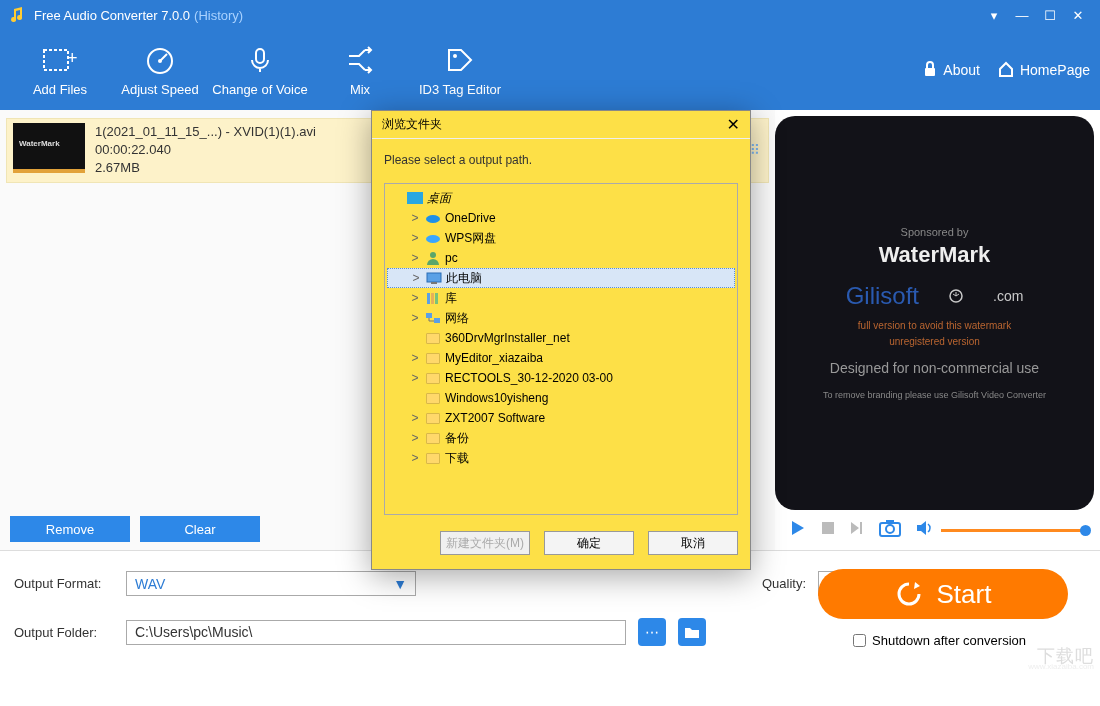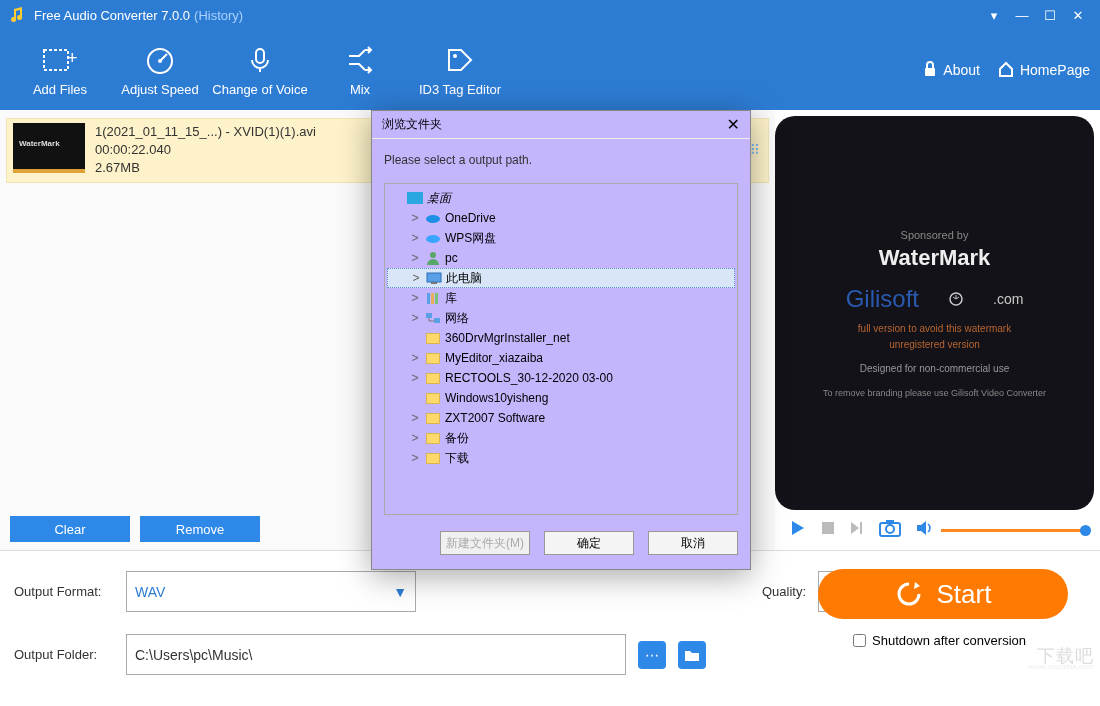--- a/index.html
+++ b/index.html
@@ -62,7 +62,7 @@
 .wmark2 { position: absolute; right: 6px; bottom: -1px; color: #eee; font-size: 8px; }
 
 
-.dialog { position: absolute; left: 371px; top: 110px; width: 380px; height: 460px; background: #c4b5fd; border: 1px solid #888; box-shadow: 0 6px 30px rgba(0,0,0,0.35); display: flex; flex-direction: column; font-size: 12px; }
+.dialog { position: absolute; left: 371px; top: 110px; width: 380px; height: 460px; background: #fde047; border: 1px solid #888; box-shadow: 0 6px 30px rgba(0,0,0,0.35); display: flex; flex-direction: column; font-size: 12px; }
 .dialog .dtitle { height: 28px; display: flex; align-items: center; padding: 0 10px; border-bottom: 1px solid #eee; }
 .dialog .dtitle .dclose { margin-left: auto; font-size: 16px; cursor: pointer; }
 .dialog .dprompt { padding: 14px 12px 10px; color: #333; }

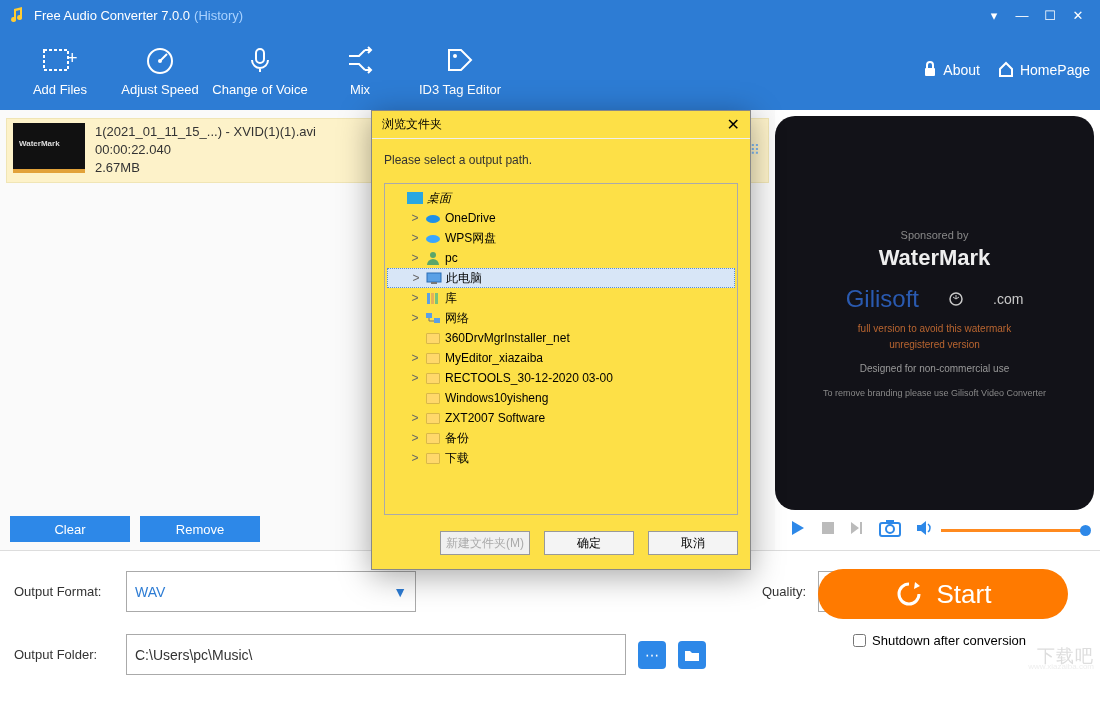--- a/index.html
+++ b/index.html
@@ -39,7 +39,7 @@
 .preview .gili { color: #2a5ab0; font-size: 24px; font-weight: normal; margin-top: 14px; display: flex; align-items: center; gap: 25px; }
 .preview .gili .gsmall { color: #c9c9c9; font-size: 14px; margin-left: 4px; }
 .preview .sub { color: #b96530; font-size: 10px; margin-top: 8px; text-align: center; line-height: 1.6; }
-.preview .sub2 { color: #999; font-size: 10px; margin-top: 10px; }
+.preview .sub2 { color: #999; font-size: 14px; margin-top: 10px; }
 .preview .sub3 { color: #888; font-size: 9px; margin-top: 14px; }
 .pcontrols { height: 40px; display: flex; align-items: center; gap: 14px; padding: 0 14px; }
 .pcontrols .pbtn { color: #2d88e8; cursor: pointer; }

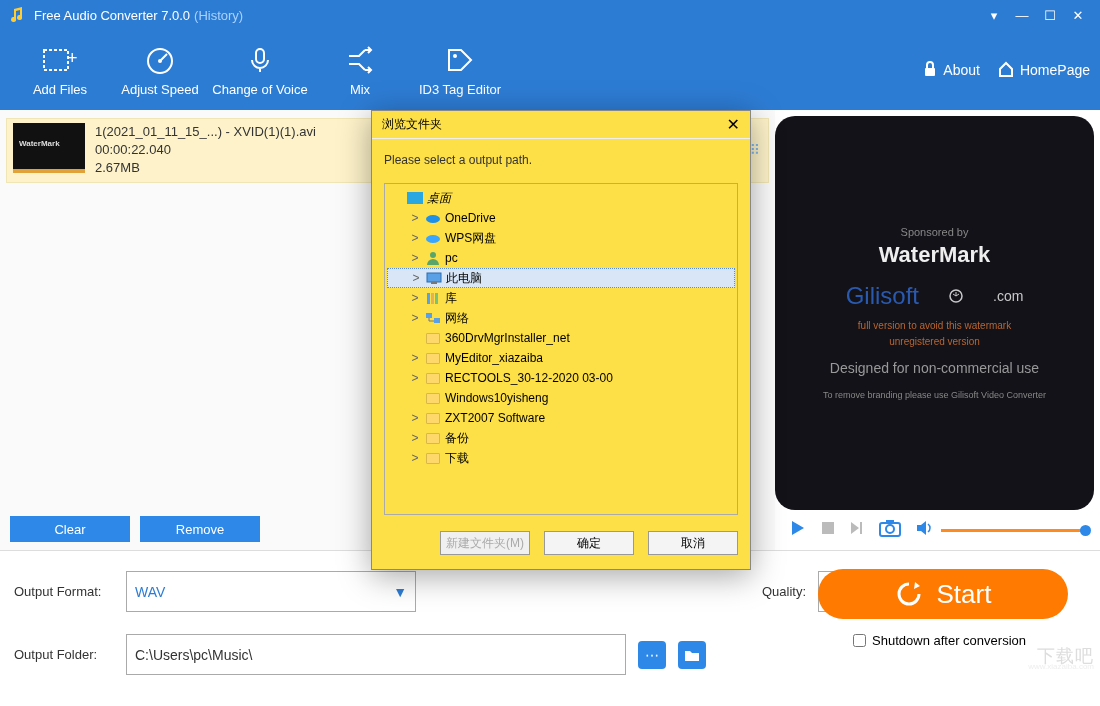--- a/index.html
+++ b/index.html
@@ -174,8 +174,8 @@
       </div>
     </div>
     <div class="filebtns">
+      <button class="bluebtn">Remove</button>
       <button class="bluebtn">Clear</button>
-      <button class="bluebtn">Remove</button>
     </div>
   </div>
   <div class="right">

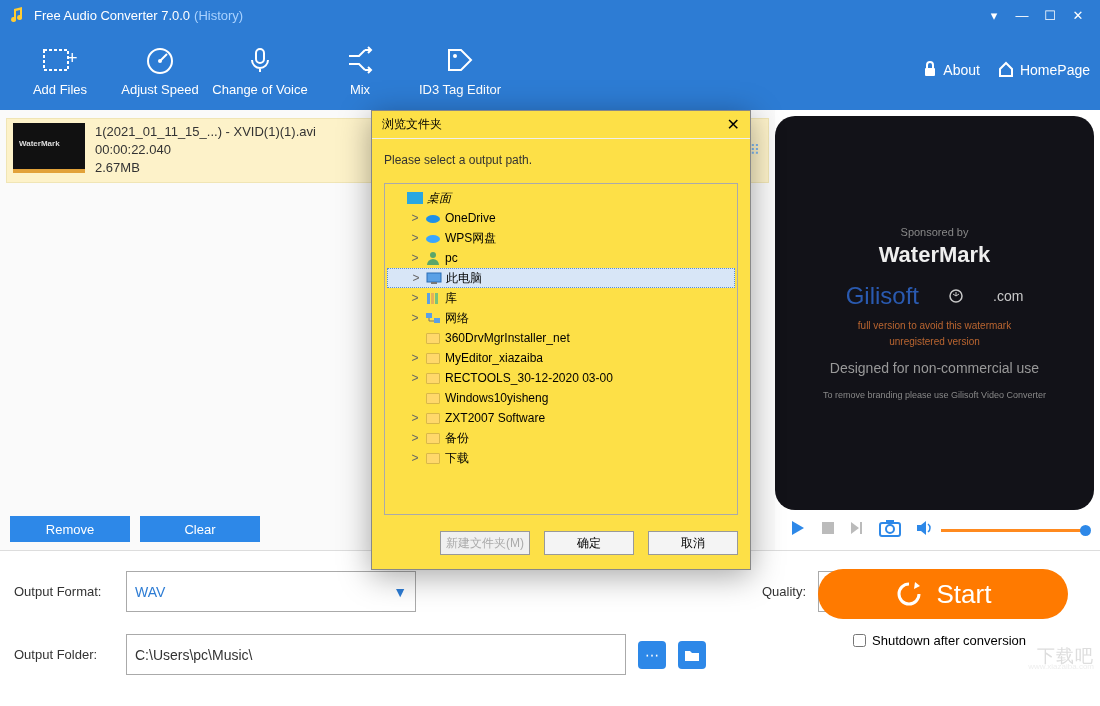--- a/index.html
+++ b/index.html
@@ -53,7 +53,7 @@
 .optcol { display: flex; flex-direction: column; gap: 22px; }
 .optrow { display: flex; align-items: center; gap: 12px; font-size: 13px; }
 .optrow label { width: 100px; color: #333; }
-.combo { border: 1px solid #aaa; height: 41px; padding: 8px 8px; display: flex; align-items: center; justify-content: space-between; background: #fff; cursor: pointer; color: #2d7cd4; font-size: 14px; }
+.combo { border: 1px solid #aaa; height: 25px; padding: 8px 8px; display: flex; align-items: center; justify-content: space-between; background: #fff; cursor: pointer; color: #2d7cd4; font-size: 14px; }
 .combo .arrow { color: #2d7cd4; }
 .iconbtn { width: 28px; height: 28px; background: #2d88e8; border-radius: 4px; display: flex; align-items: center; justify-content: center; color: #fff; cursor: pointer; font-size: 14px; }
 .startbtn { position: absolute; right: 32px; top: 18px; width: 250px; height: 50px; background: #ff7a00; border-radius: 28px; color: #fff; font-size: 26px; display: flex; align-items: center; justify-content: center; gap: 14px; cursor: pointer; }

